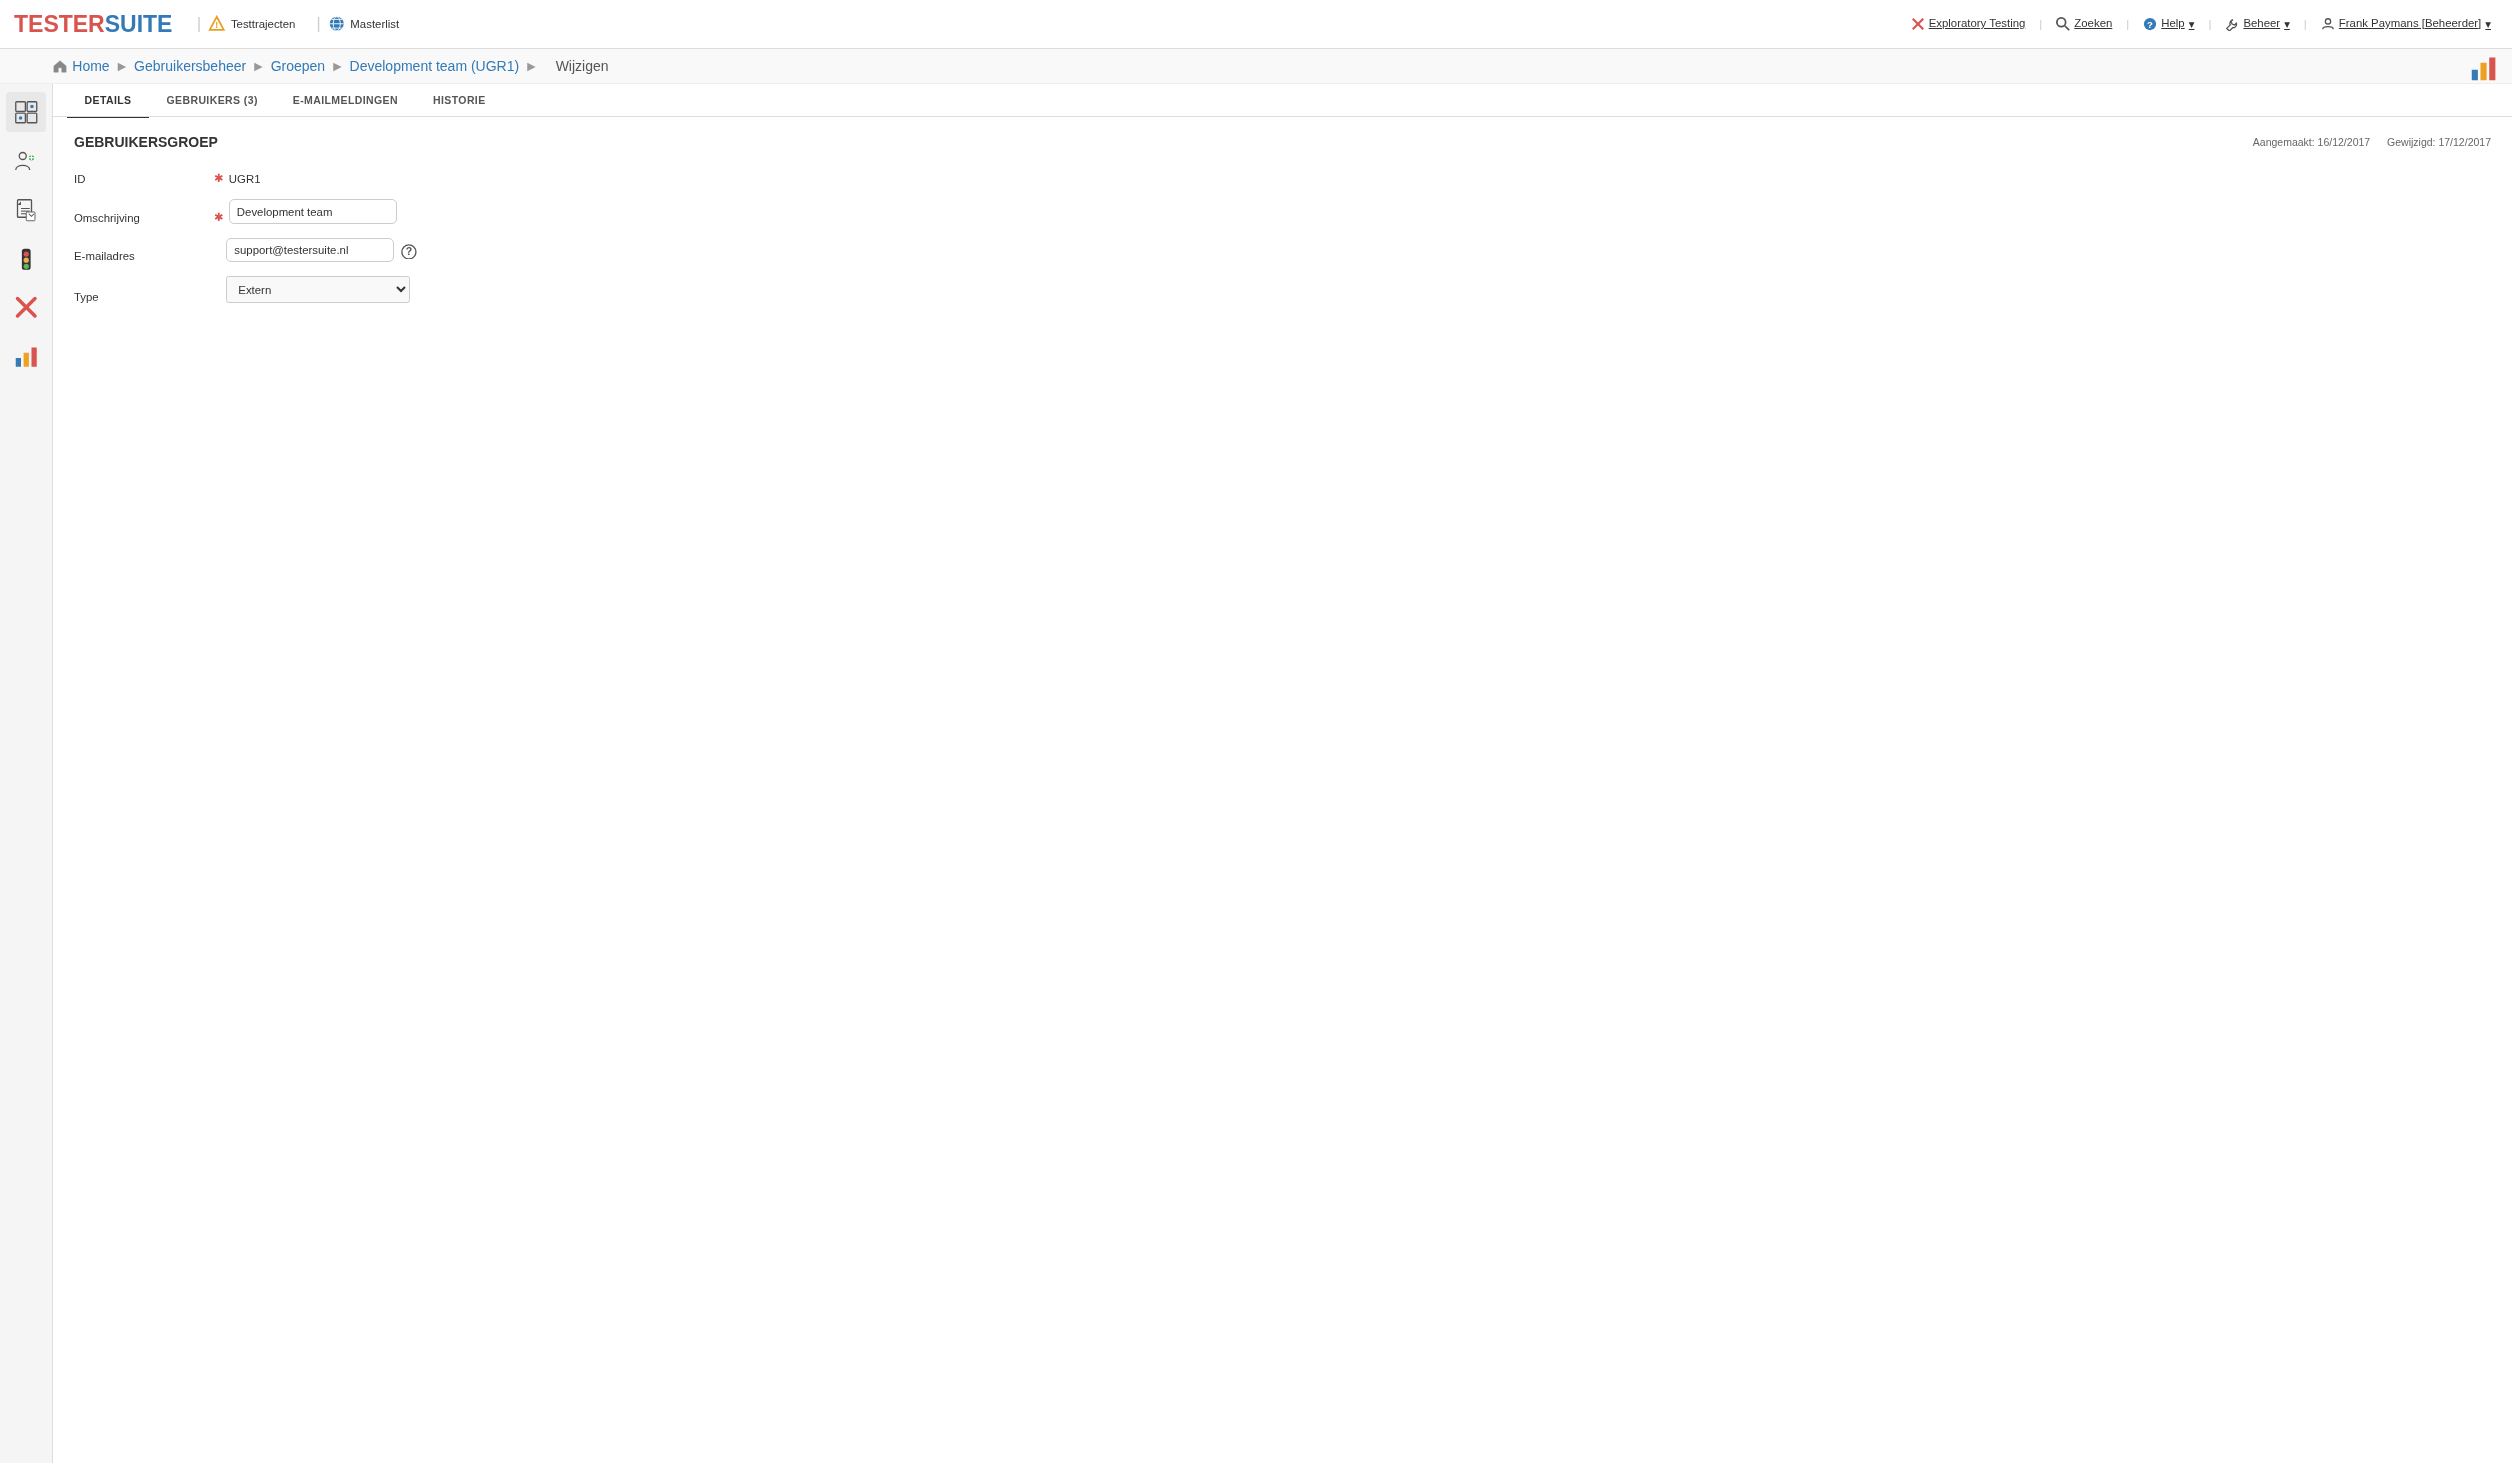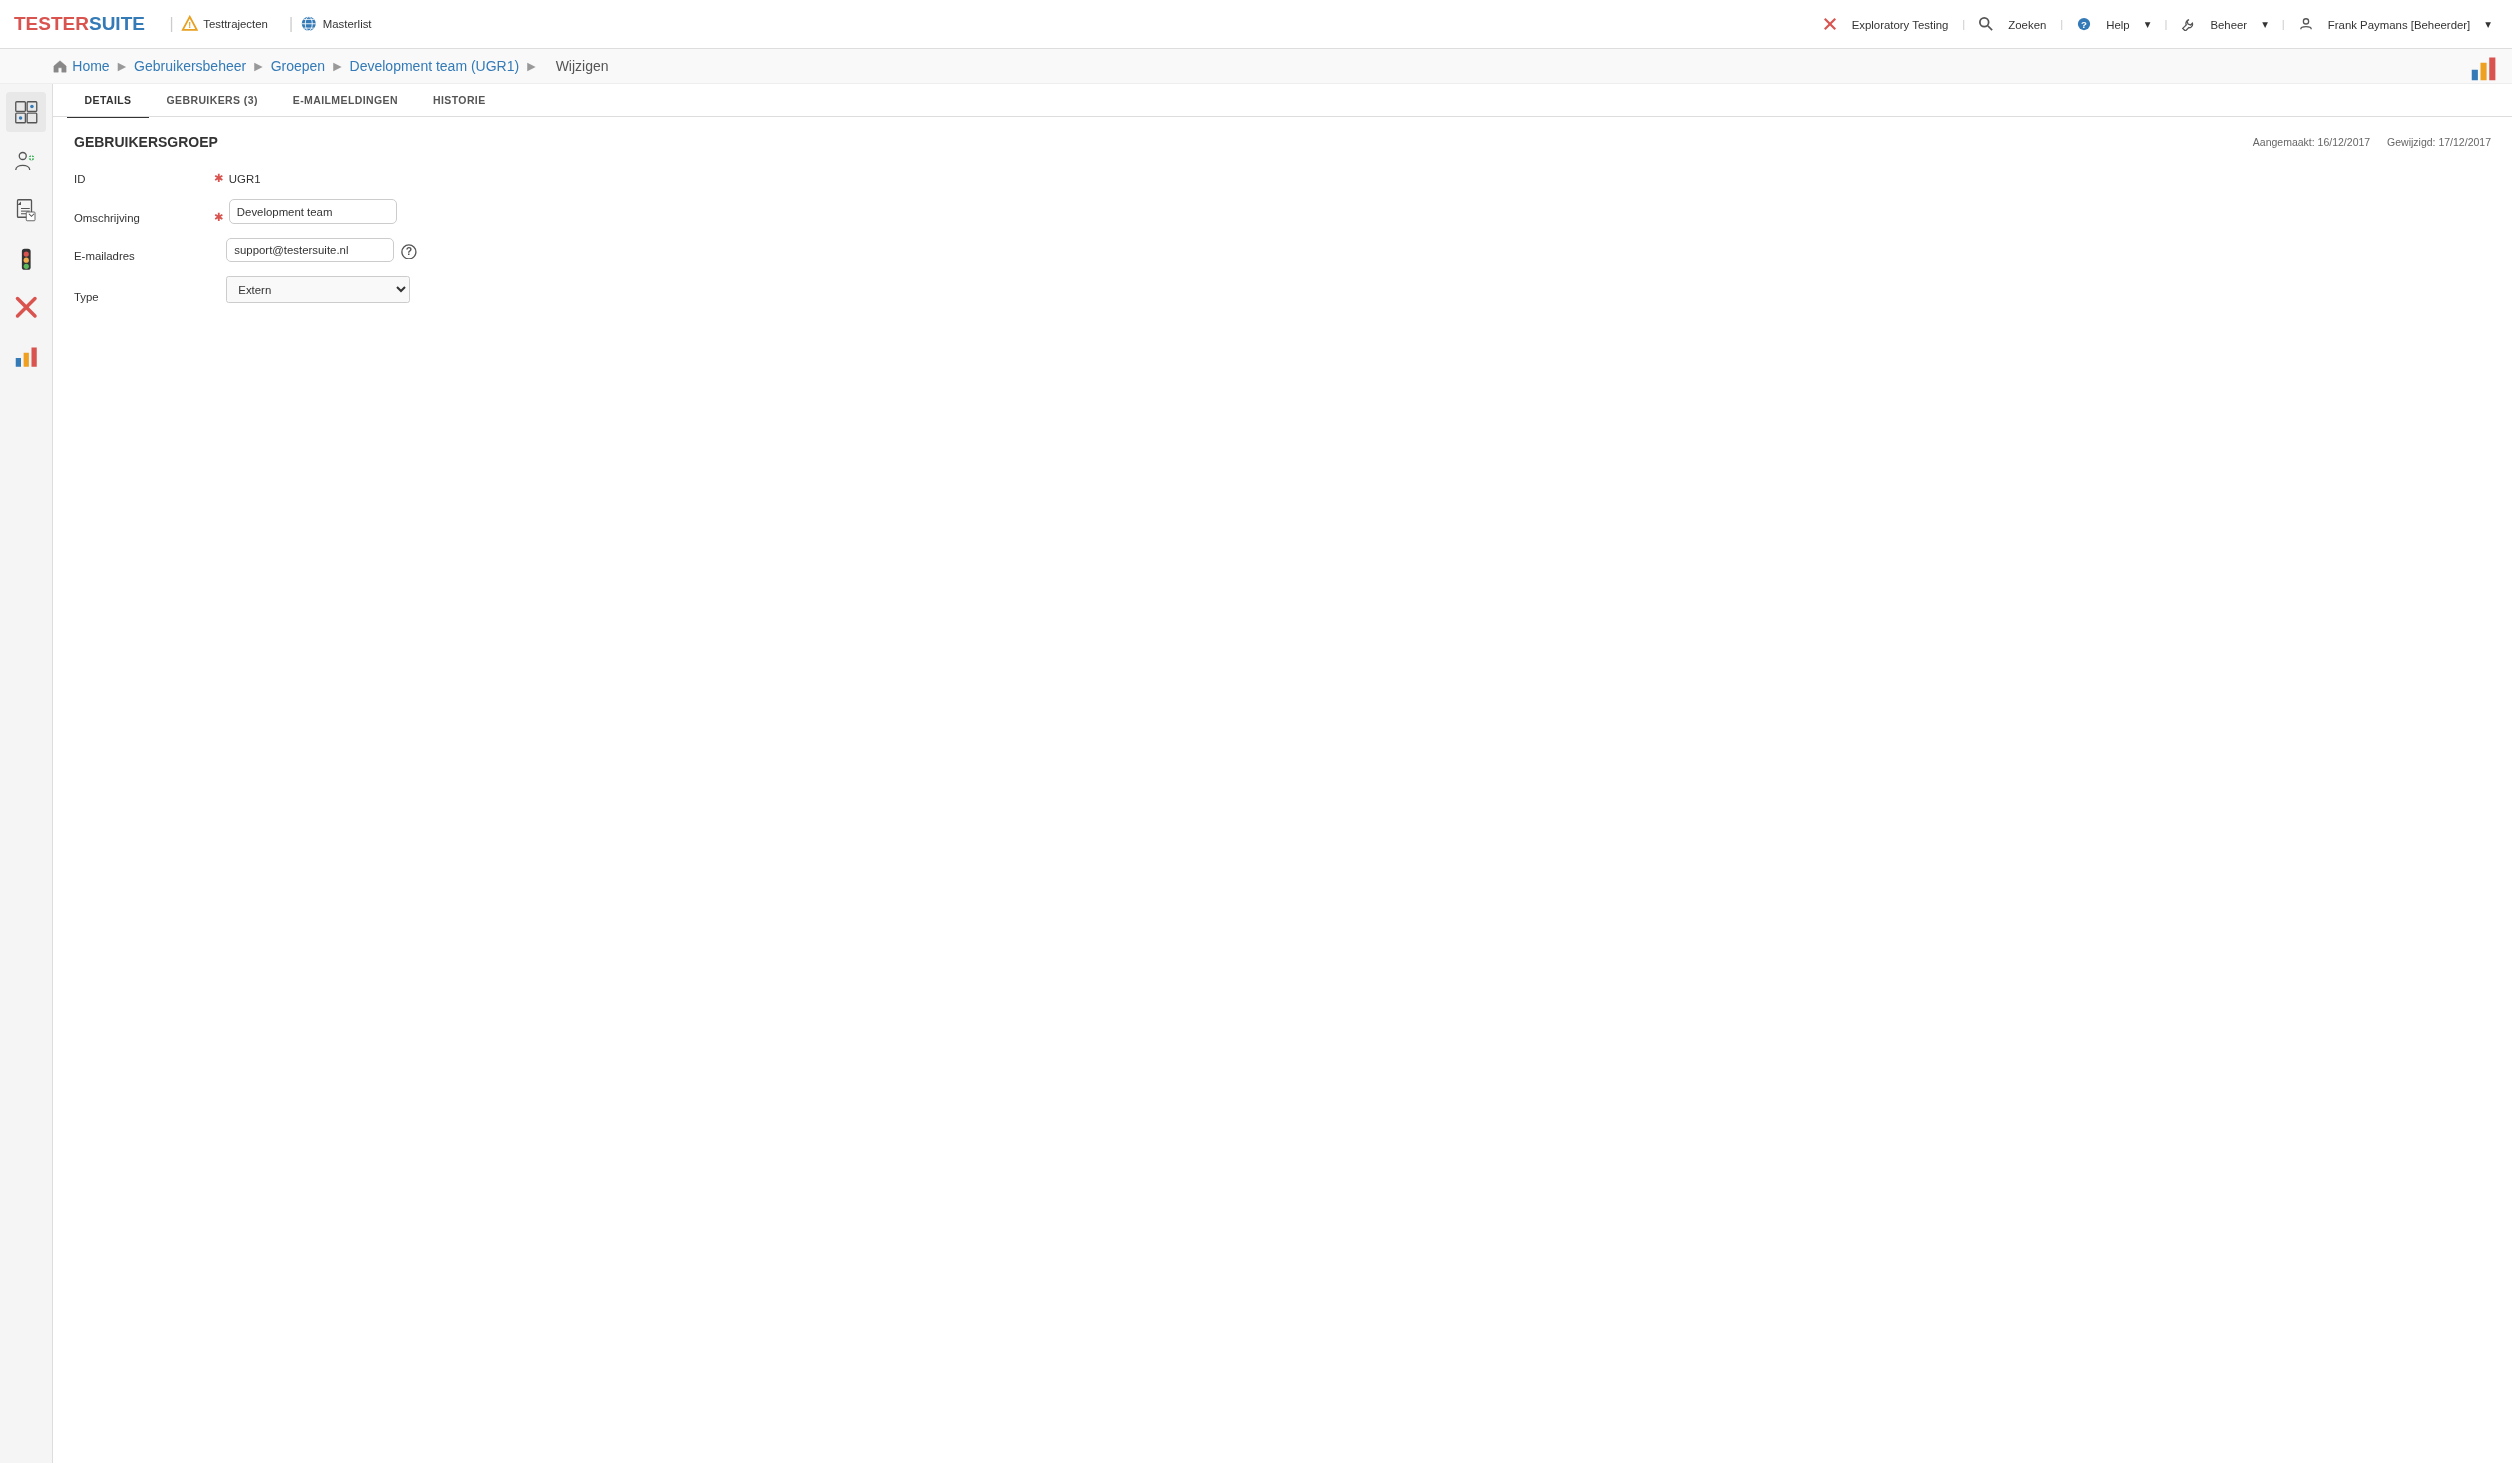--- a/index.html
+++ b/index.html
@@ -15,7 +15,7 @@
       background: #fff;
     }
     .logo {
-      font-size: 19px;
+      font-size: 23px;
       font-weight: bold;
       margin-right: 17.5px;
     }

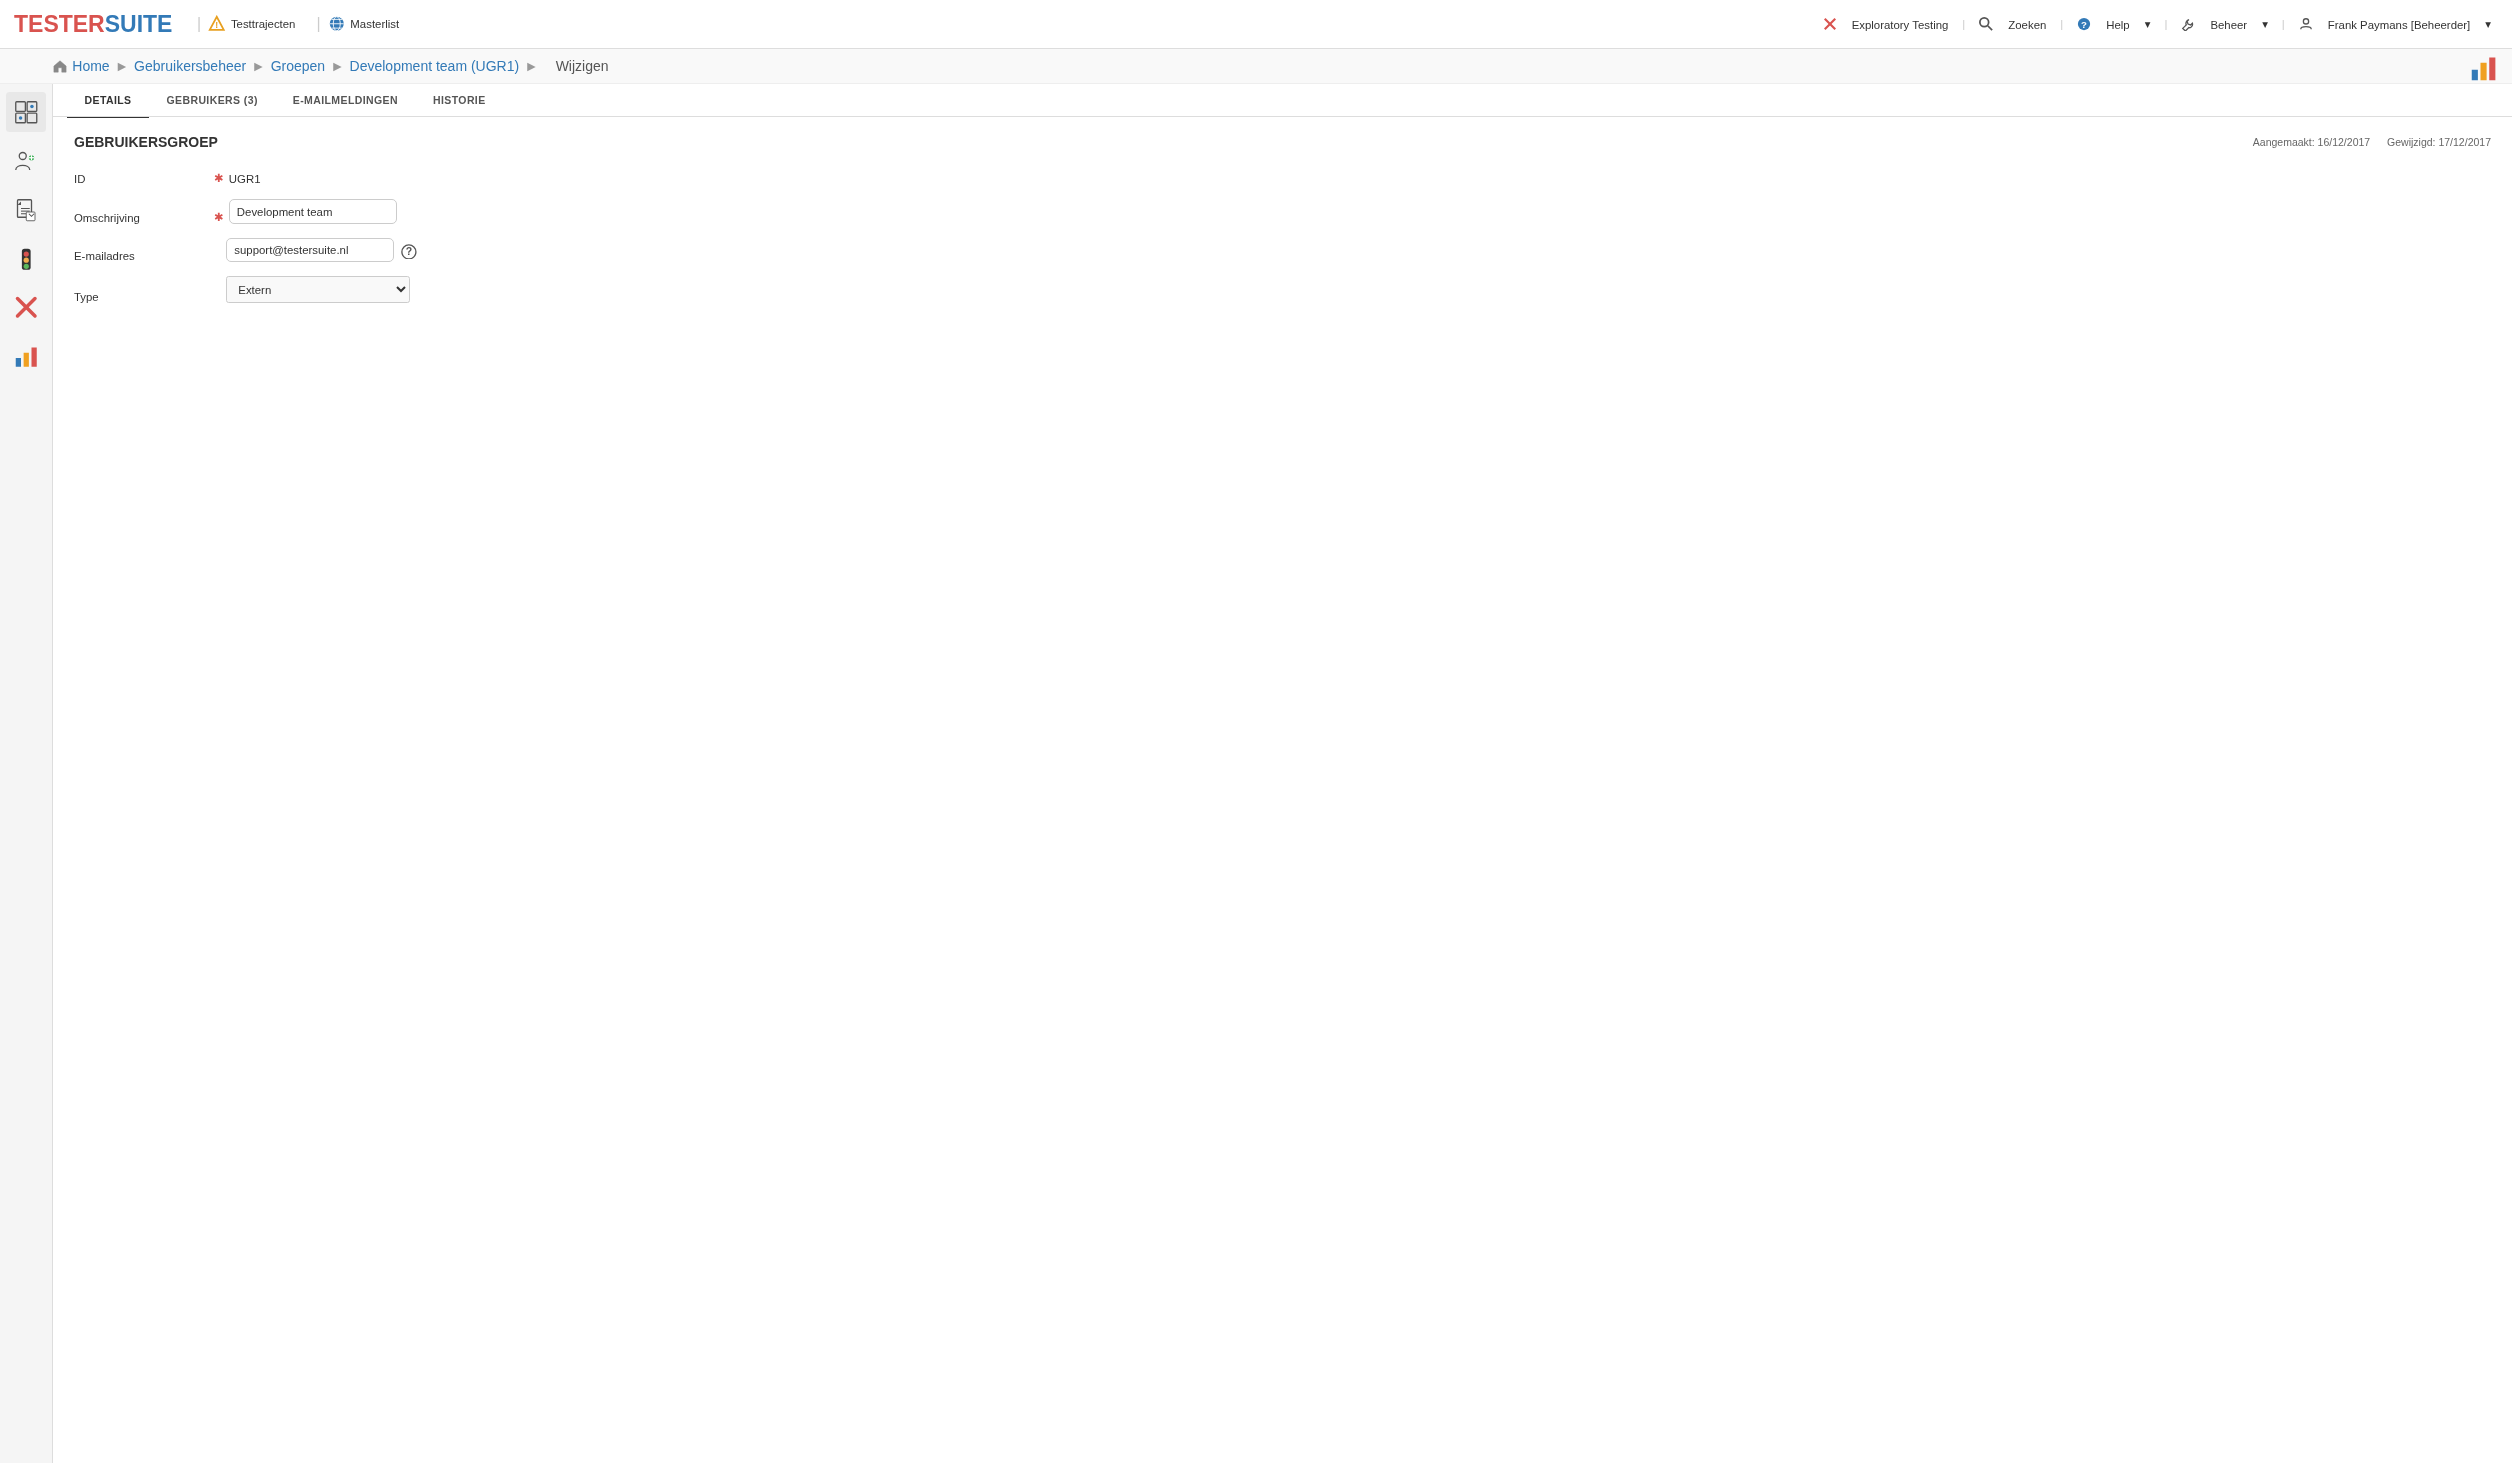--- a/index.html
+++ b/index.html
@@ -44,11 +44,12 @@
     }
     .header-right-item {
       display: flex;
-      align-items: flex-end;
-      gap: 15px;
+      align-items: flex-start;
+      gap: 4px;
       cursor: pointer;
       padding: 0 7px;
       color: #333;
+      text-decoration: underline;
     }
     .header-divider {
       color: #ccc;

